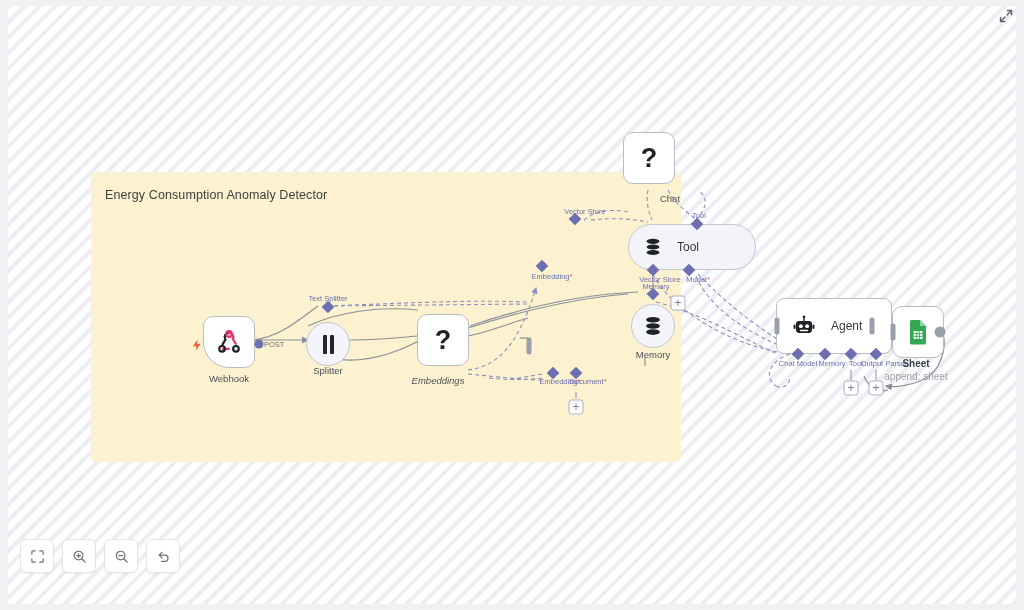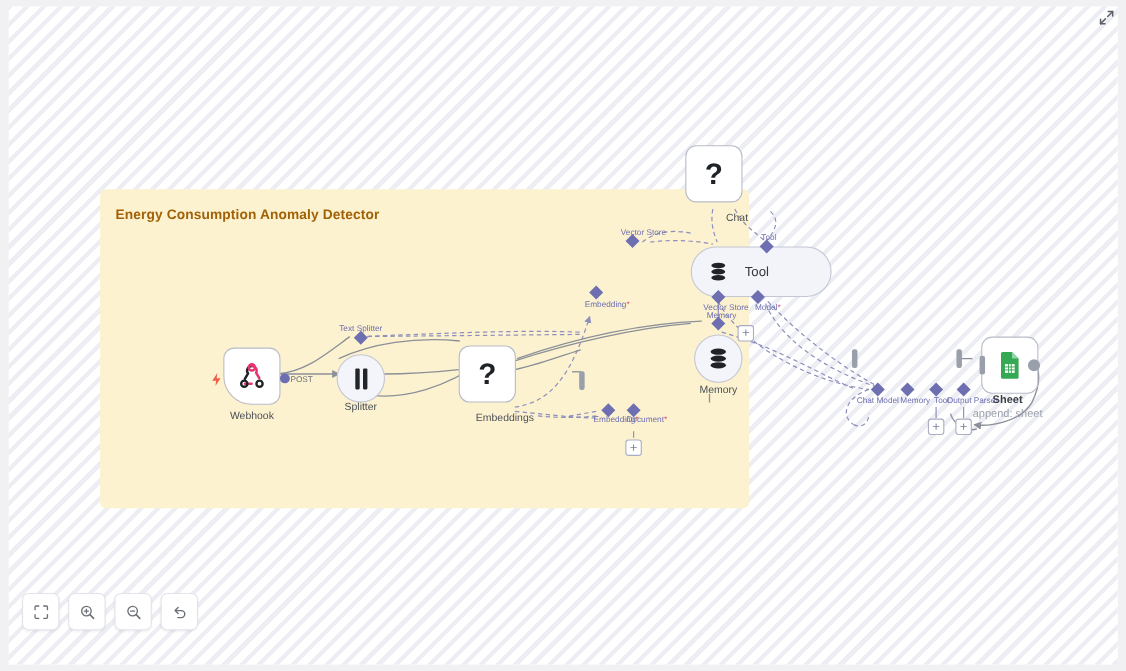--- a/index.html
+++ b/index.html
@@ -44,8 +44,8 @@
     position: absolute;
     left: 14px; top: 16px;
     font-size: 12.5px;
-    font-weight: bold;
-    color: #a16207;
+    font-weight: normal;
+    color: #404040;
     letter-spacing: 0.1px;
   }
 

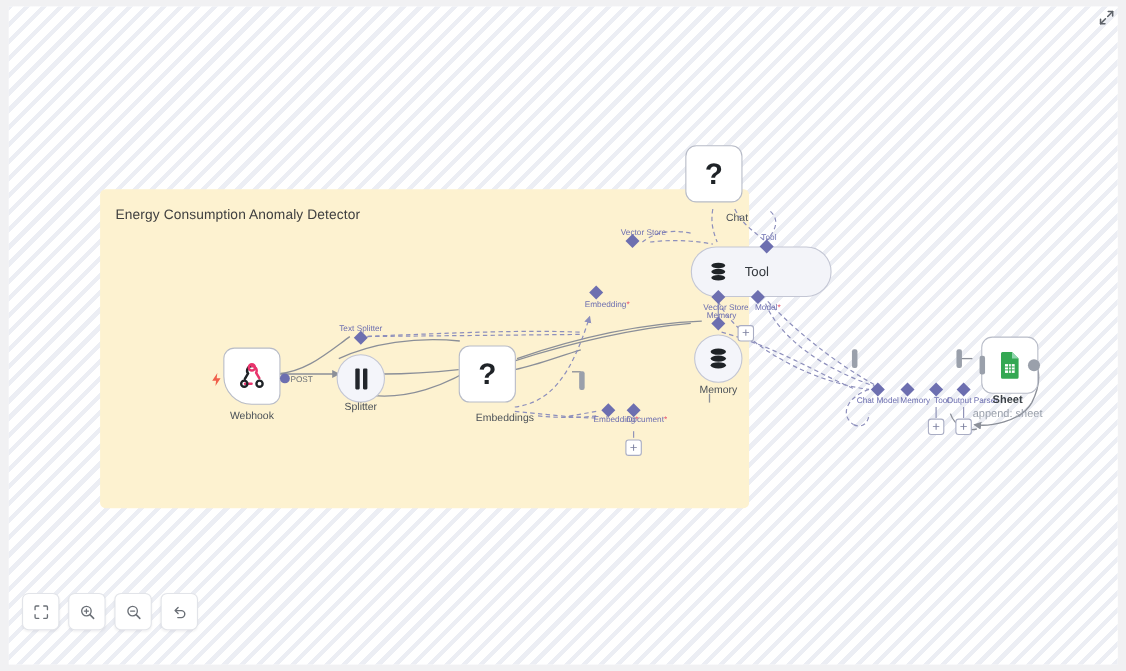--- a/index.html
+++ b/index.html
@@ -380,6 +380,19 @@
     <div class="port-label" style="left:648px; top:276px;">Memory</div>
     <div class="node-label" style="left:645px; top:343px;">Memory</div>
 
+    <div class="node node-wide" style="left:768px; top:292px; width:116px;">
+      <svg width="22" height="22" viewBox="0 0 24 24">
+        <rect x="3.2" y="6.5" width="17.6" height="13" rx="3.4" fill="#1f2327"></rect>
+        <circle cx="8.6" cy="12.2" r="2.1" fill="#ffffff"></circle>
+        <circle cx="15.4" cy="12.2" r="2.1" fill="#ffffff"></circle>
+        <rect x="7.5" y="16.1" width="9" height="1.7" rx="0.8" fill="#ffffff"></rect>
+        <rect x="11.2" y="2.4" width="1.6" height="4" fill="#1f2327"></rect>
+        <circle cx="12" cy="2" r="1.5" fill="#1f2327"></circle>
+        <rect x="0.6" y="10.4" width="2.2" height="5" rx="1.1" fill="#1f2327"></rect>
+        <rect x="21.2" y="10.4" width="2.2" height="5" rx="1.1" fill="#1f2327"></rect>
+      </svg>
+      <span class="wide-text">Agent</span>
+    </div>
     <div class="port-bar" style="left:769px; top:320px;"></div>
     <div class="port-bar" style="left:864px; top:320px;"></div>
     <div class="port-diamond" style="left:790px; top:348px;"></div>

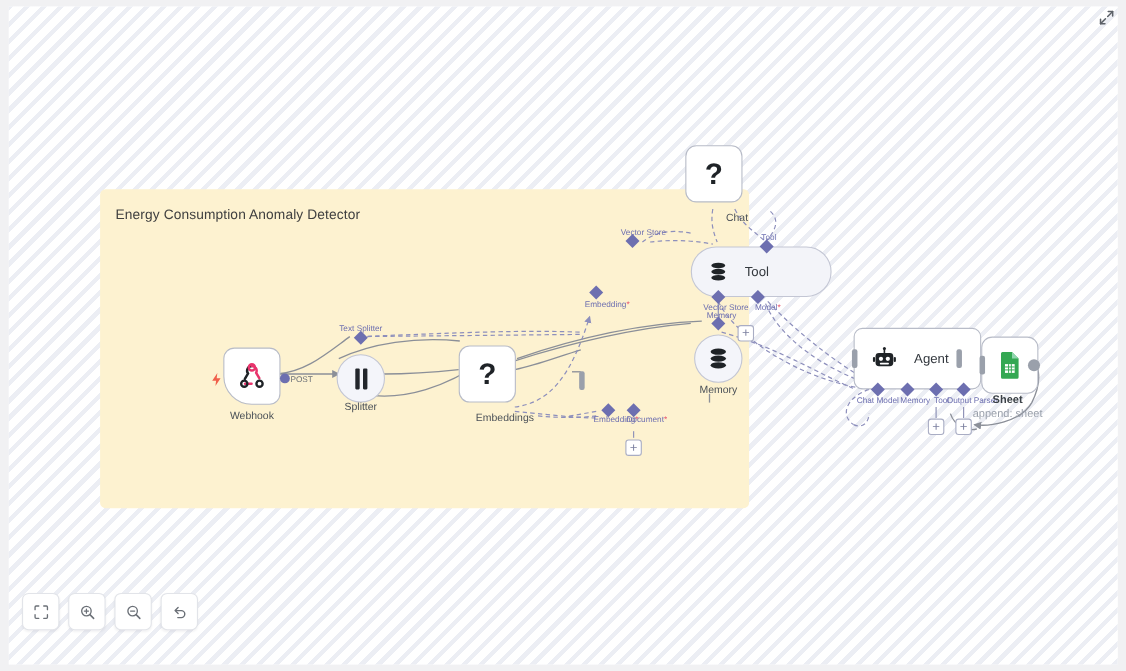--- a/index.html
+++ b/index.html
@@ -334,7 +334,7 @@
     <div class="node node-sq" style="left:409px; top:308px;">
       <span class="icon-q">?</span>
     </div>
-    <div class="node-label" style="left:451px; top:369px;">Embeddings</div>
+    <div class="node-label" style="left:430px; top:369px;font-style:italic;">Embeddings</div>
 
     <div class="node node-sq" style="left:615px; top:126px;">
       <span class="icon-q">?</span>

